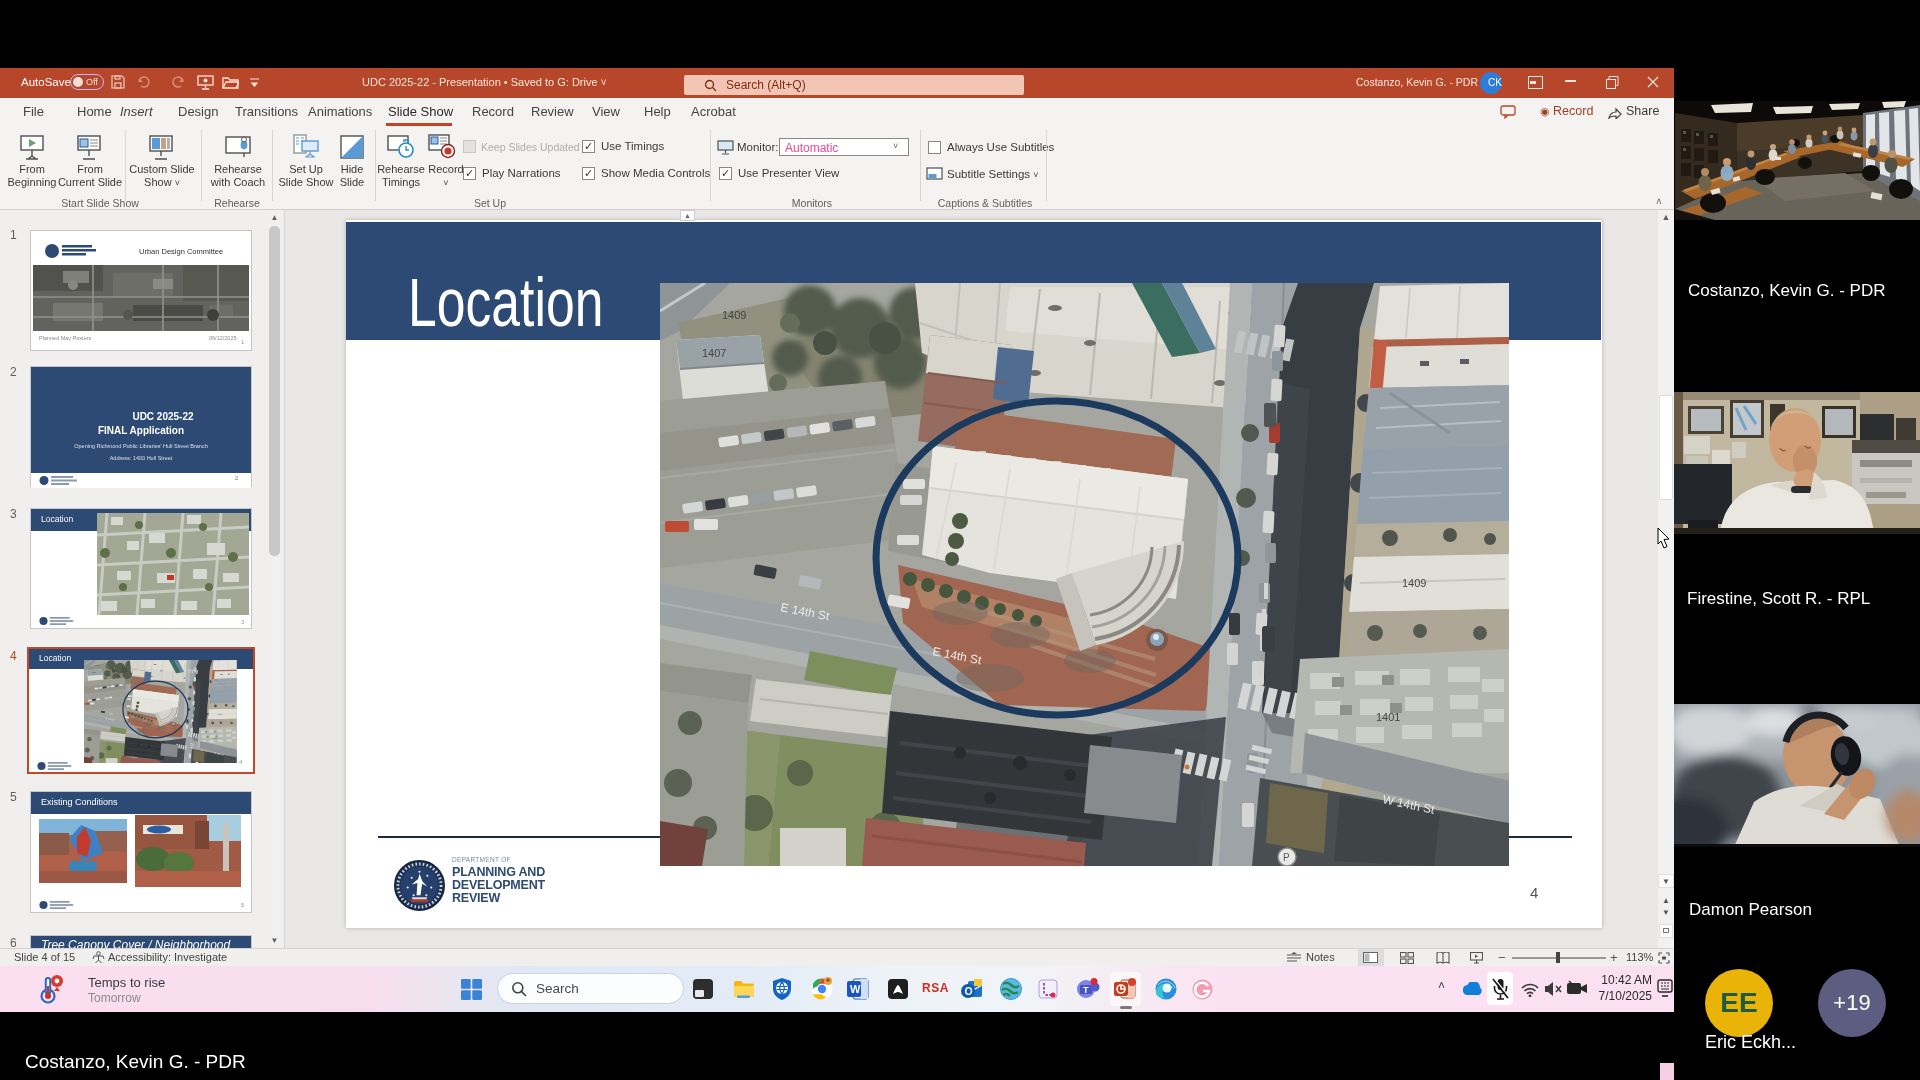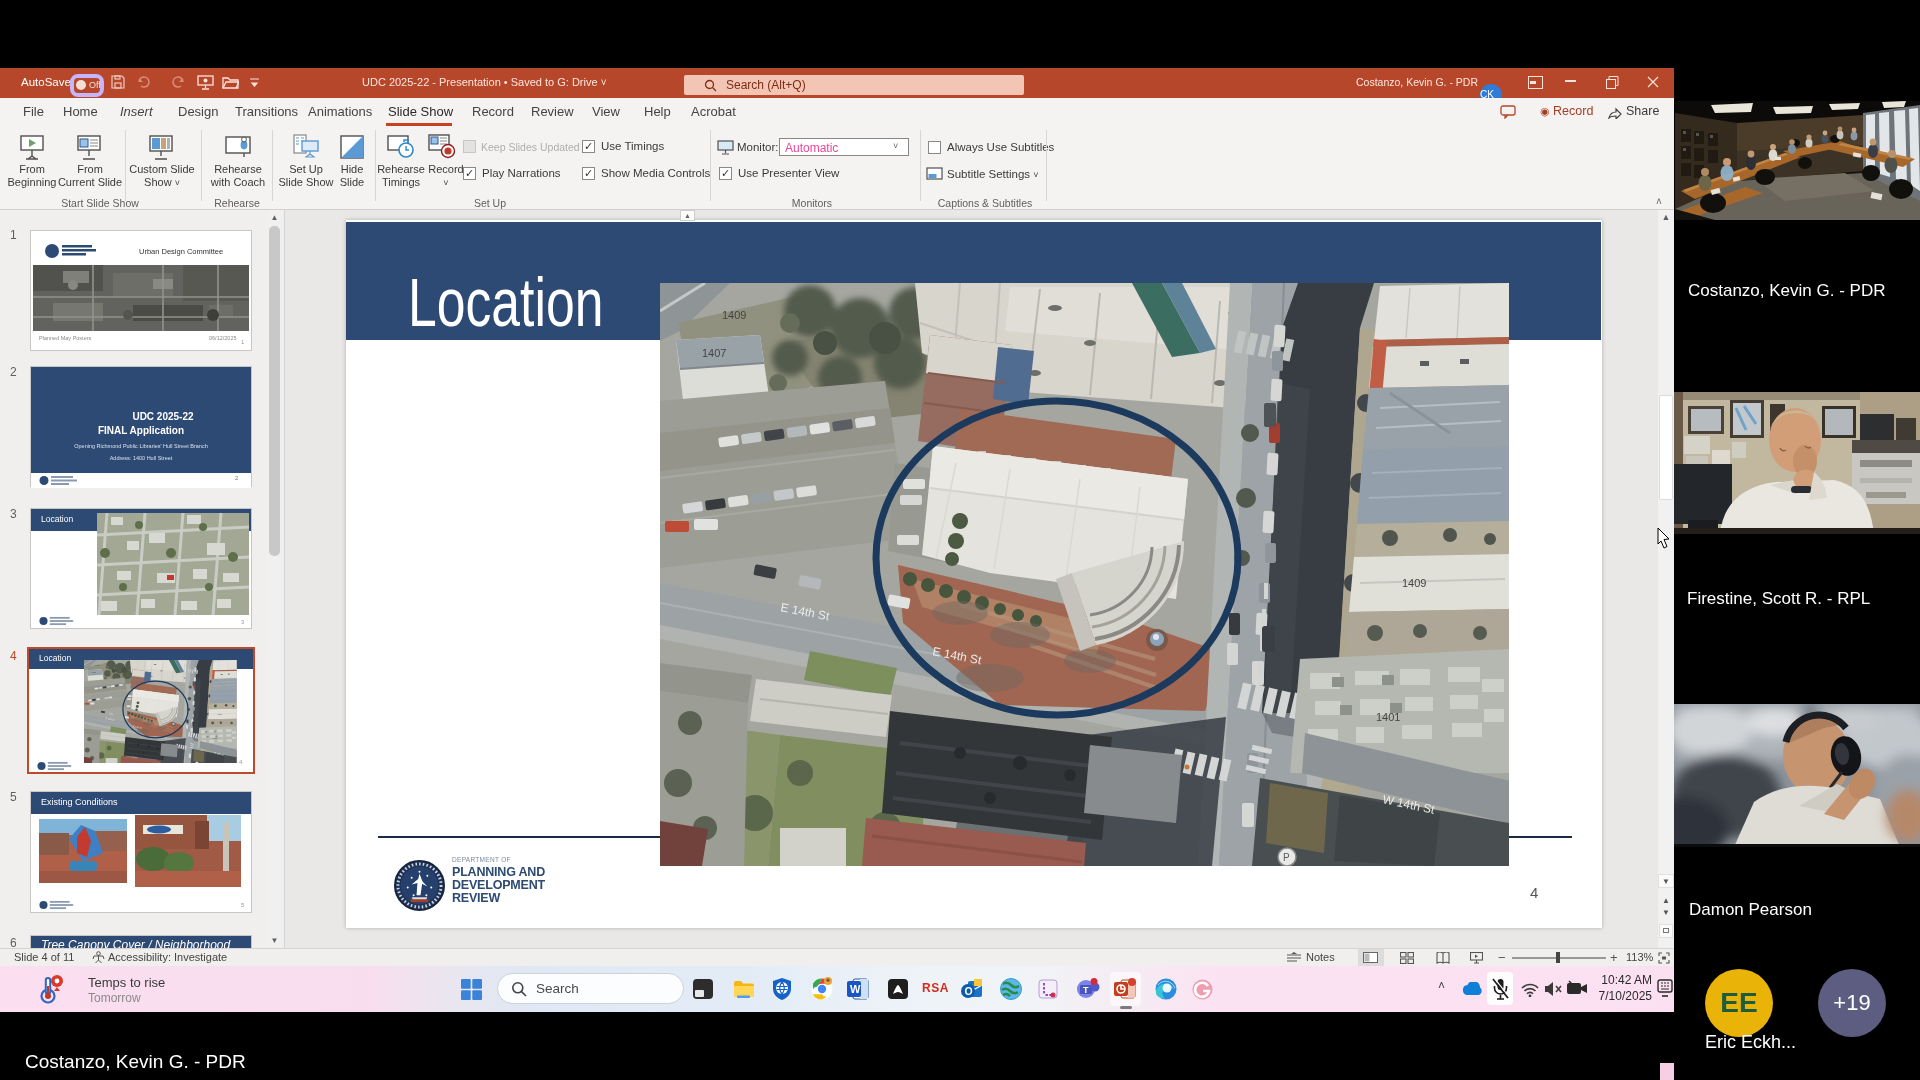--- a/index.html
+++ b/index.html
@@ -404,7 +404,7 @@
 
   <div class="abs" id="titlebar">
     <div class="abs" style="left:21px;top:8px;font-size:11.5px;">AutoSave</div>
-    <div class="abs" style="left:70px;top:6px;width:34px;height:23px;border:4px solid #c4b5fd;border-radius:8px;">
+    <div class="abs" style="left:70px;top:6px;width:34px;height:16px;border:1px solid #c4b5fd;border-radius:8px;">
       <div class="abs" style="left:2px;top:2px;width:10px;height:10px;border-radius:50%;background:#f4ded6;"></div>
       <div class="abs" style="left:15px;top:2px;font-size:9px;color:#f4ded6;">Off</div>
     </div>

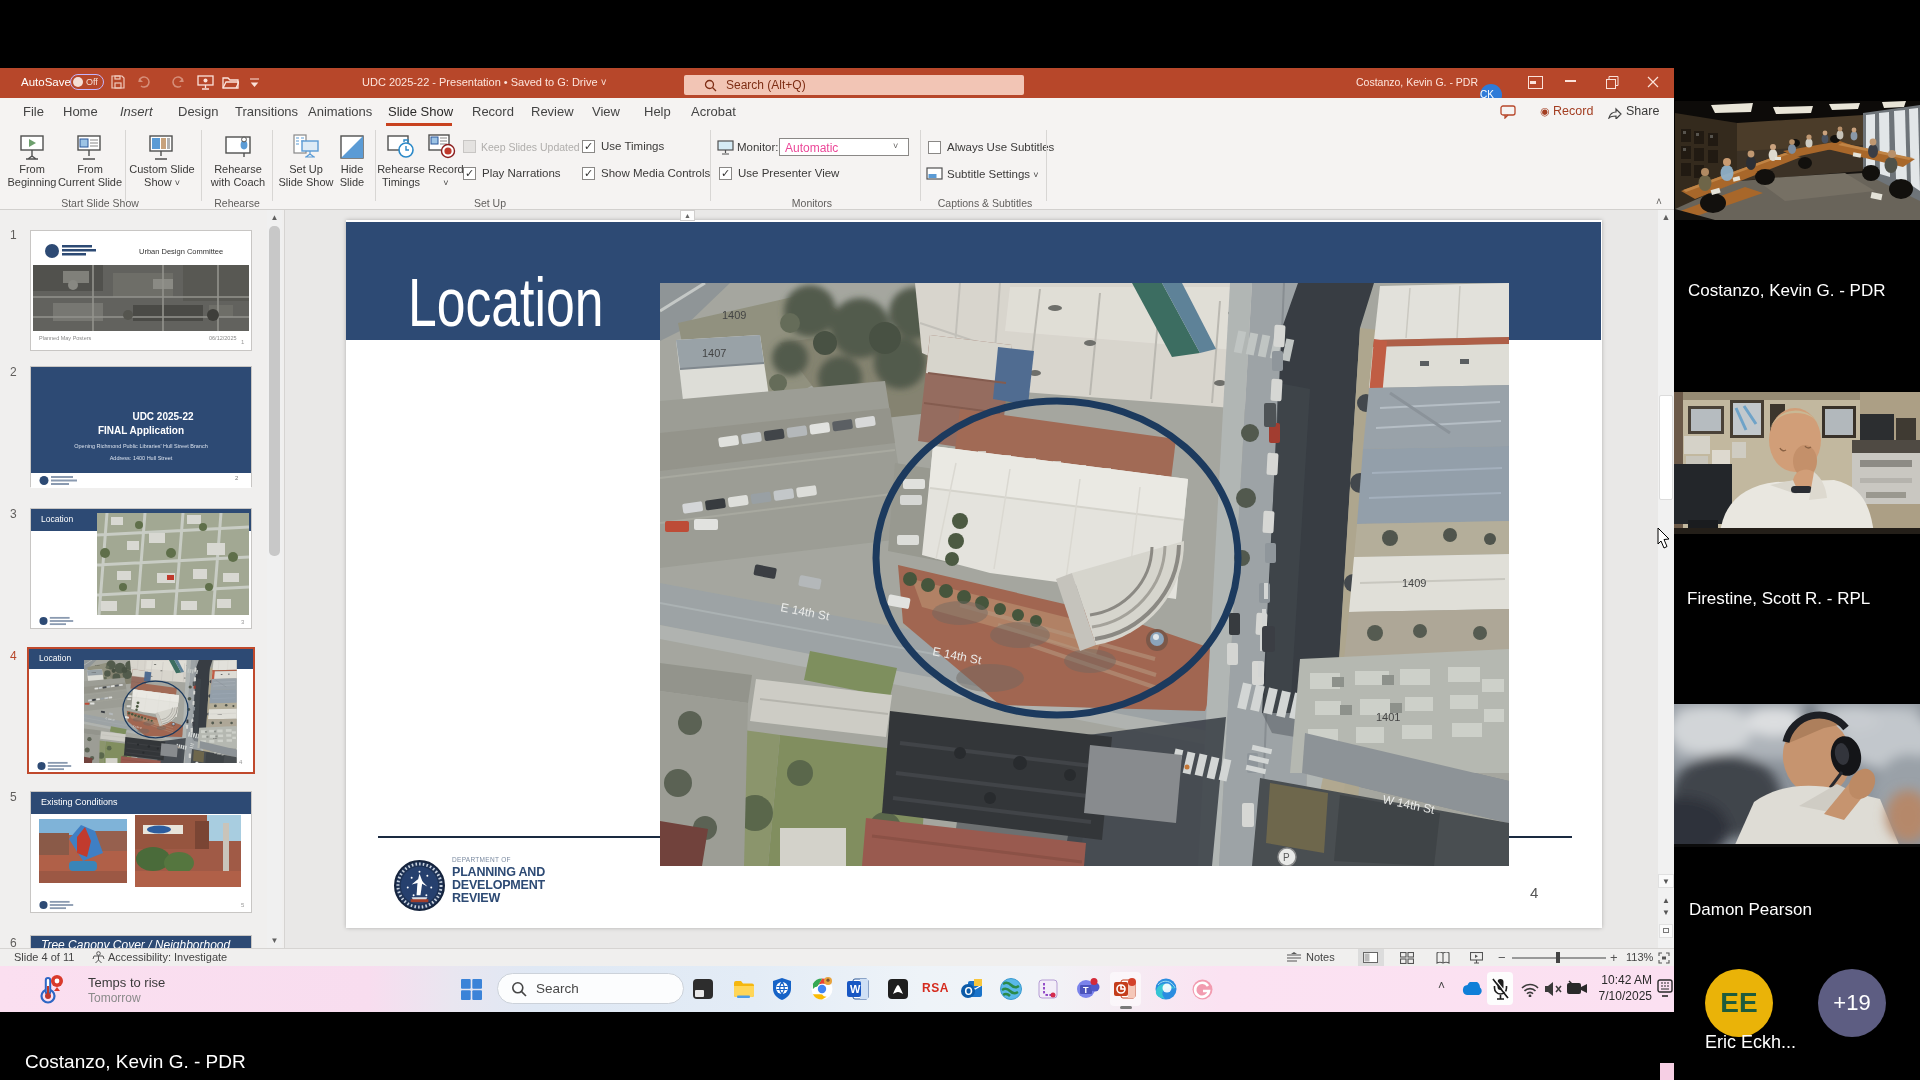--- a/index.html
+++ b/index.html
@@ -435,7 +435,7 @@
       </svg>
     <div class="abs" style="left:362px;top:8px;font-size:11px;color:#fde5dd;">UDC 2025-22 - Presentation • Saved to G: Drive <span style="font-size:10px;">˅</span></div>
     <div class="abs" style="left:1356px;top:8px;font-size:10.5px;color:#fde5dd;">Costanzo, Kevin G. - PDR</div>
-    <div class="abs" style="left:1480px;top:16px;width:22px;height:22px;border-radius:50%;background:#2f7bd8;color:#fff;font-size:10px;text-align:left;line-height:22px;">CK</div>
+    <div class="abs" style="left:1480px;top:4px;width:22px;height:22px;border-radius:50%;background:#2f7bd8;color:#fff;font-size:10px;text-align:right;line-height:22px;">CK</div>
     <svg class="abs" style="left:1528px;top:8px;" width="15" height="13" viewBox="0 0 15 13">
         <rect x="0.5" y="0.5" width="14" height="12" fill="none" stroke="#fbe2da"></rect>
         <rect x="2" y="5" width="6" height="3" fill="#fbe2da"></rect>

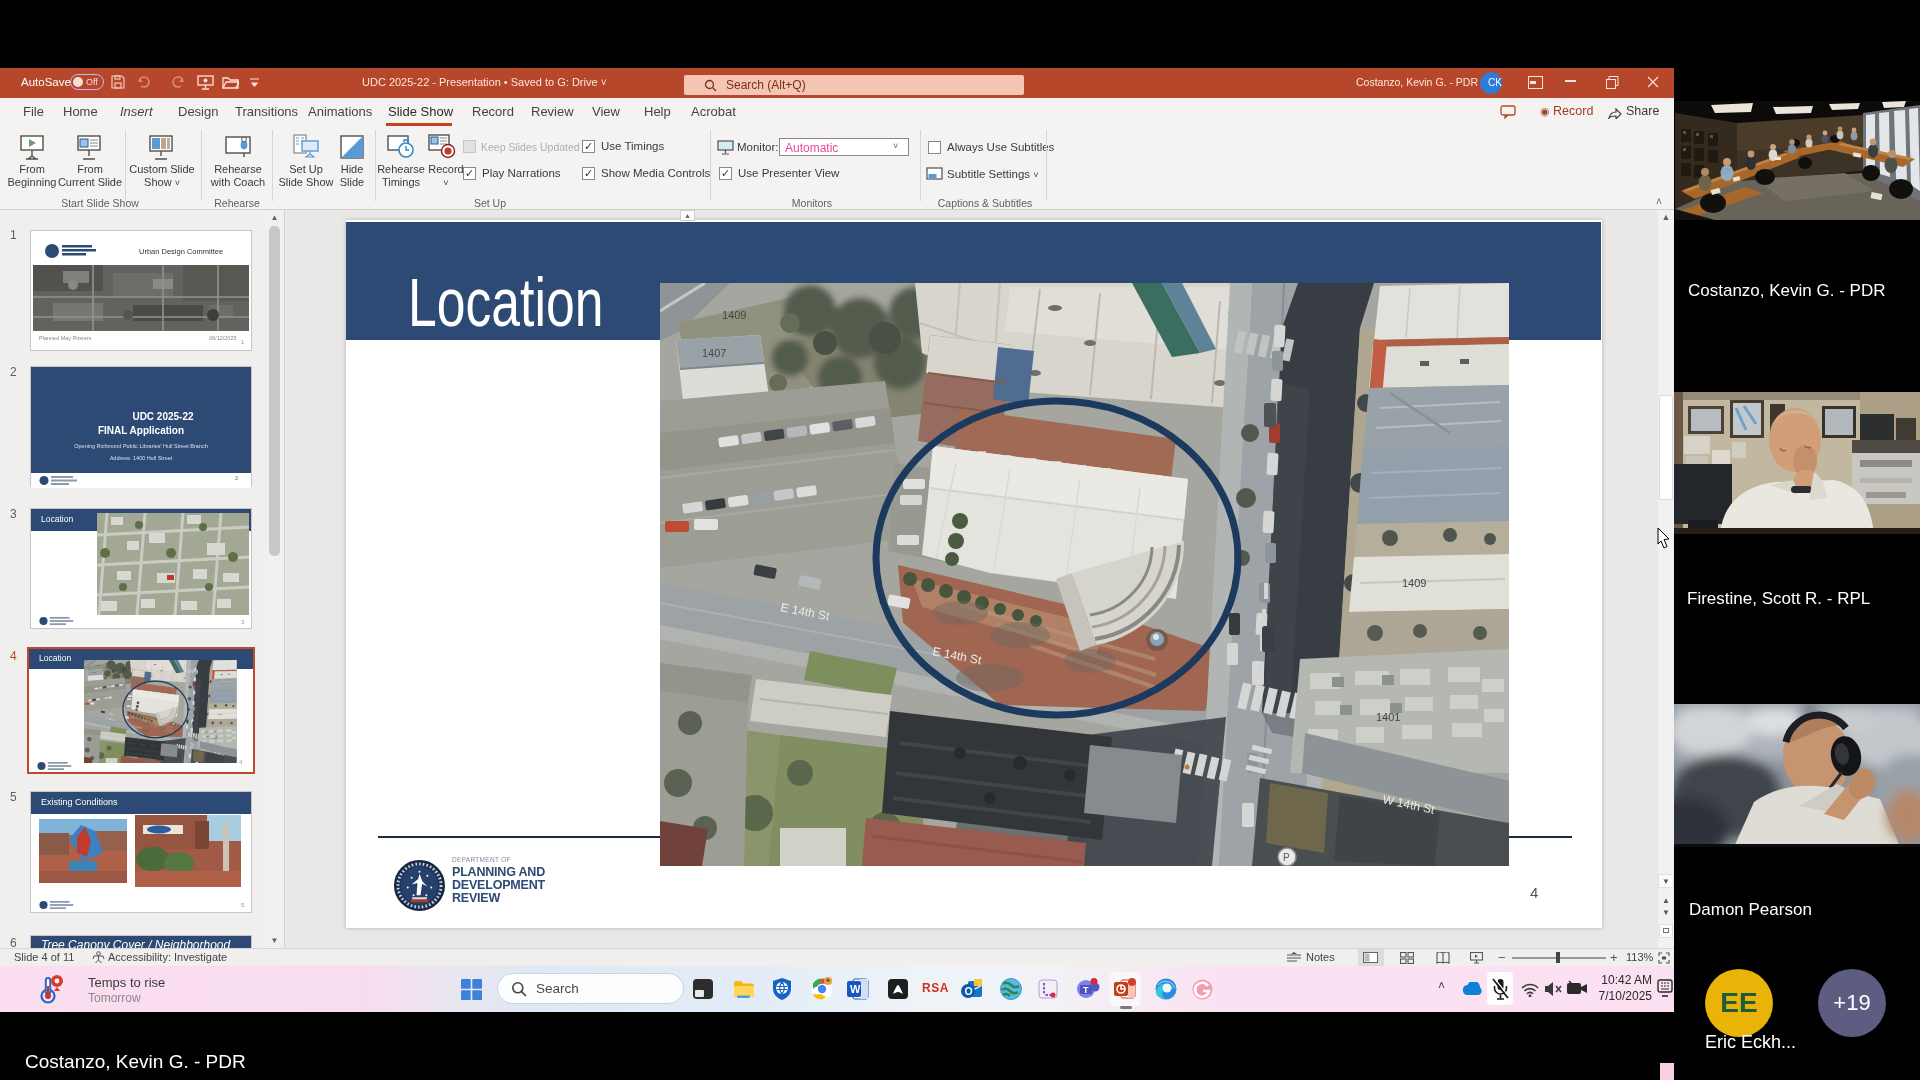--- a/index.html
+++ b/index.html
@@ -459,7 +459,7 @@
 
   <div class="abs" id="tabrow">
     <div class="tab" style="left:23px;">File</div>
-    <div class="tab" style="left:63px;">Home</div>
+    <div class="tab" style="left:77px;">Home</div>
     <div class="tab" style="left:120px;font-style:italic;">Insert</div>
     <div class="tab" style="left:178px;">Design</div>
     <div class="tab" style="left:235px;">Transitions</div>

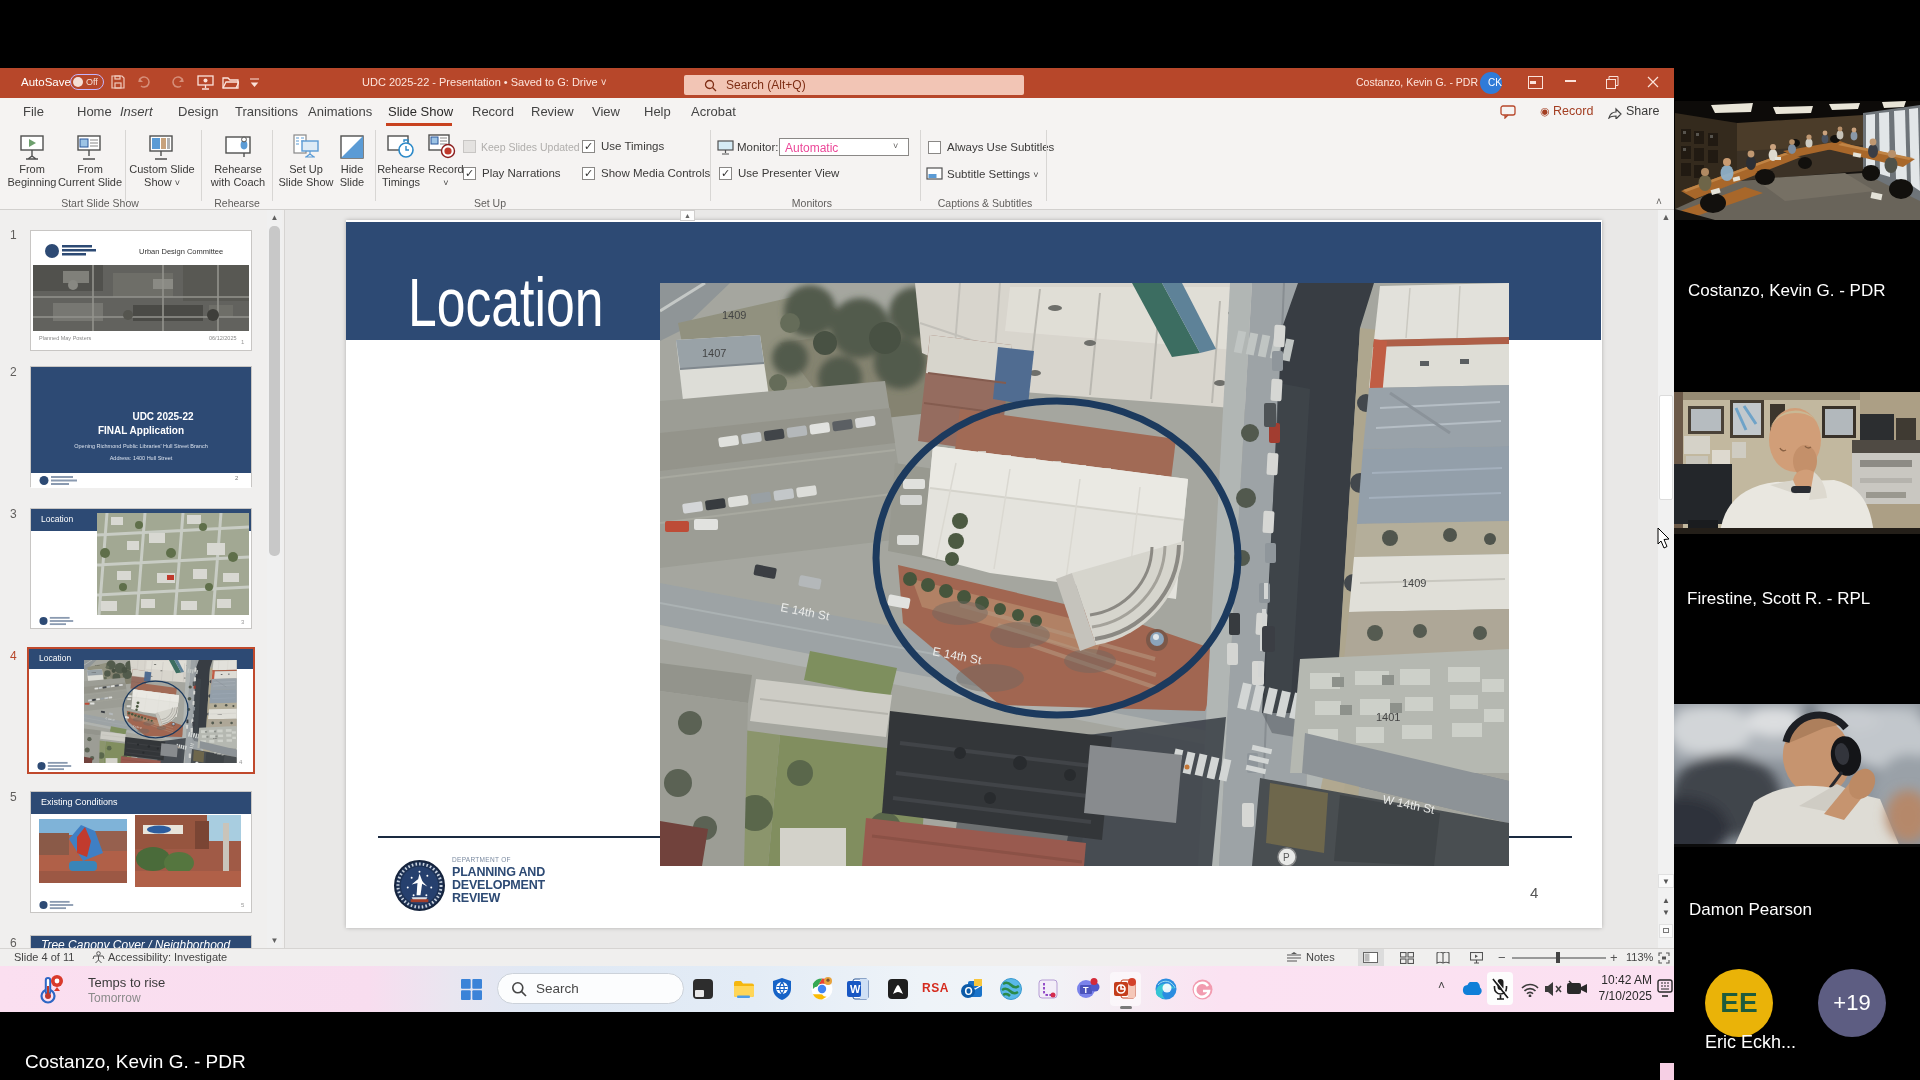--- a/index.html
+++ b/index.html
@@ -805,7 +805,7 @@
   </div>
 
   <div class="abs" id="statusbar">
-    <div class="abs" style="left:14px;top:2px;">Slide 4 of 11</div>
+    <div class="abs" style="left:14px;top:2px;">Slide 4 of 15</div>
     <svg class="abs" style="left:92px;top:2px;" width="13" height="13" viewBox="0 0 13 13">
         <circle cx="6.5" cy="2.5" r="1.8" fill="none" stroke="#555" stroke-width="1"></circle>
         <path d="M2 5h9M6.5 5v4M6.5 9l-3 3M6.5 9l3 3M2 5L1 8M11 5l1 3" stroke="#555" stroke-width="1" fill="none"></path>

